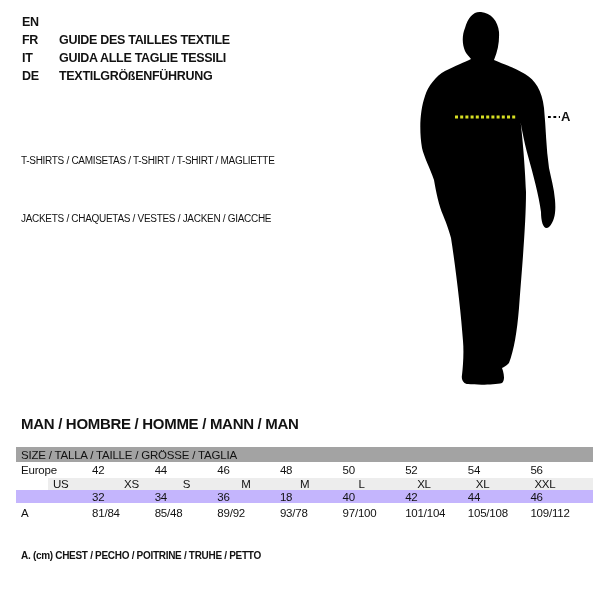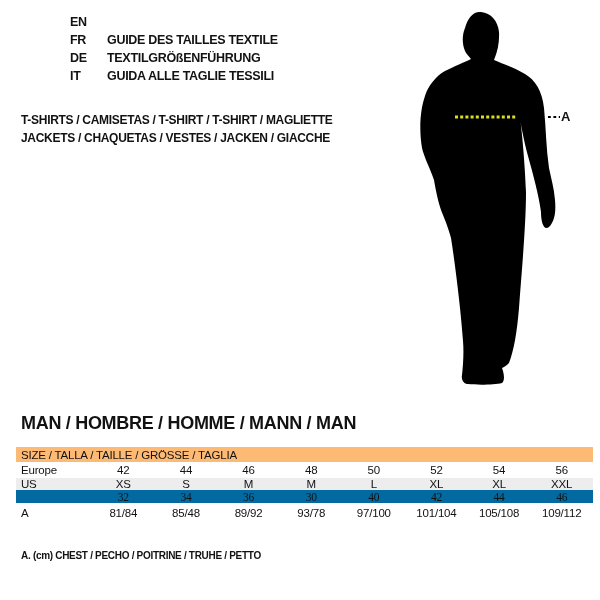--- a/index.html
+++ b/index.html
@@ -9,7 +9,7 @@
   
   .lang-list{position:absolute;left:22px;top:13px;}
   .lang-row{display:flex;height:18px;align-items:center;font-weight:700;font-size:12.5px;letter-spacing:-0.3px;white-space:nowrap;}
-  .lang-code{width:37px;flex:0 0 37px;margin-left:48px;}
+  .lang-code{width:37px;flex:0 0 37px;}
 
   
   .categories{position:absolute;left:21px;top:111px;}

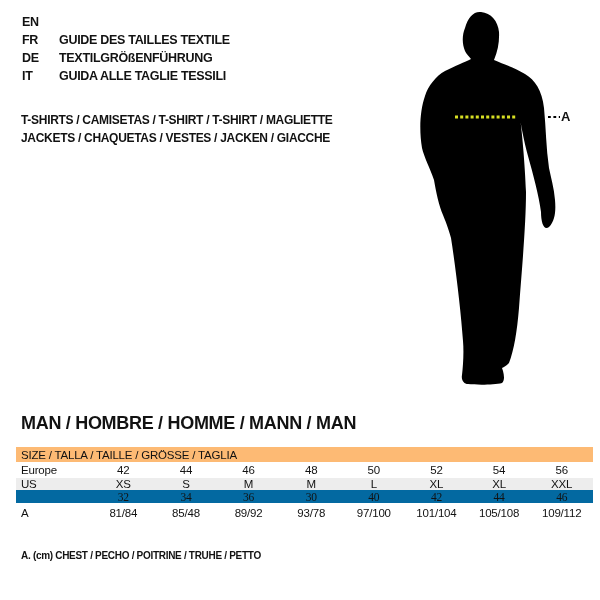--- a/index.html
+++ b/index.html
@@ -50,12 +50,12 @@
         <span class="lang-label">GUIDE DES TAILLES TEXTILE</span>
       </div>
       <div class="lang-row">
+        <span class="lang-code">IT</span>
+        <span class="lang-label">GUIDA ALLE TAGLIE TESSILI</span>
+      </div>
+      <div class="lang-row">
         <span class="lang-code">DE</span>
         <span class="lang-label">TEXTILGRÖßENFÜHRUNG</span>
-      </div>
-      <div class="lang-row">
-        <span class="lang-code">IT</span>
-        <span class="lang-label">GUIDA ALLE TAGLIE TESSILI</span>
       </div>
     </div>
 

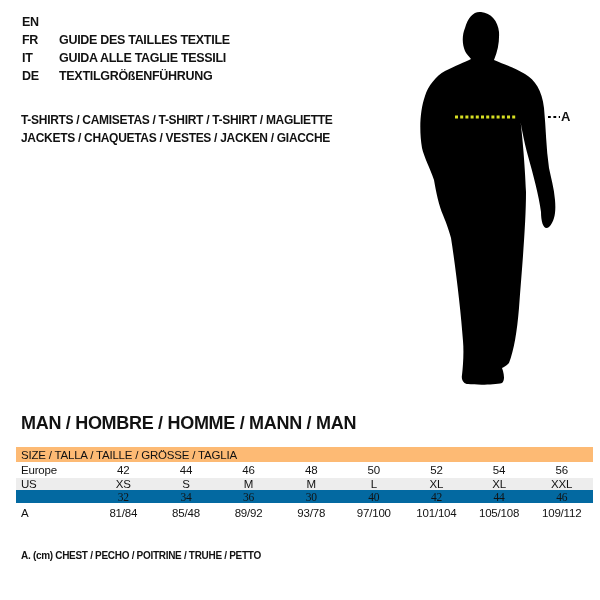--- a/index.html
+++ b/index.html
@@ -13,7 +13,7 @@
 
   
   .categories{position:absolute;left:21px;top:111px;}
-  .category-line{height:18px;display:flex;align-items:center;font-weight:700;font-size:12px;letter-spacing:-0.3px;white-space:nowrap;}
+  .category-line{height:18px;display:flex;align-items:center;font-weight:400;font-size:10px;letter-spacing:-0.3px;white-space:nowrap;margin-top:40px;}
 
   
   .figure-wrap{position:absolute;left:398px;top:8px;width:165px;height:377px;}

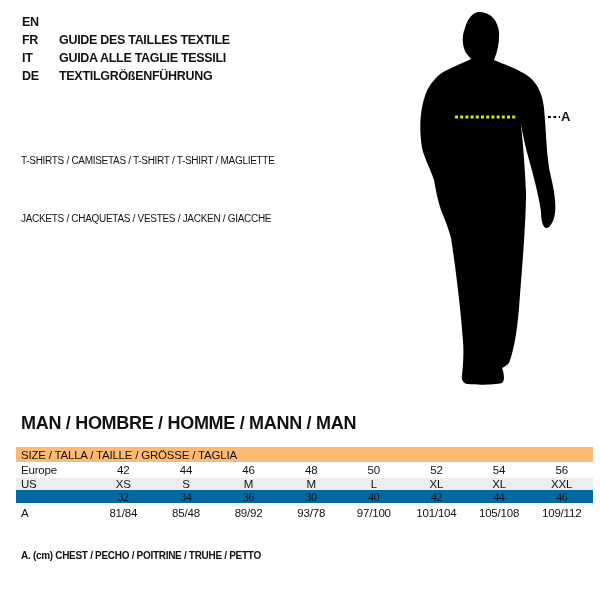--- a/index.html
+++ b/index.html
@@ -20,7 +20,7 @@
   .measure-label{position:absolute;left:561px;top:110px;font-size:13px;font-weight:700;line-height:1;}
 
   
-  .section-title{position:absolute;left:21px;top:417px;font-weight:700;font-size:18px;letter-spacing:-0.3px;line-height:13px;white-space:nowrap;}
+  .section-title{position:absolute;left:21px;top:417px;font-weight:700;font-size:15px;letter-spacing:-0.3px;line-height:13px;white-space:nowrap;}
 
   
   .size-table{position:absolute;left:16px;top:447px;width:577px;font-size:11.5px;letter-spacing:-0.2px;}

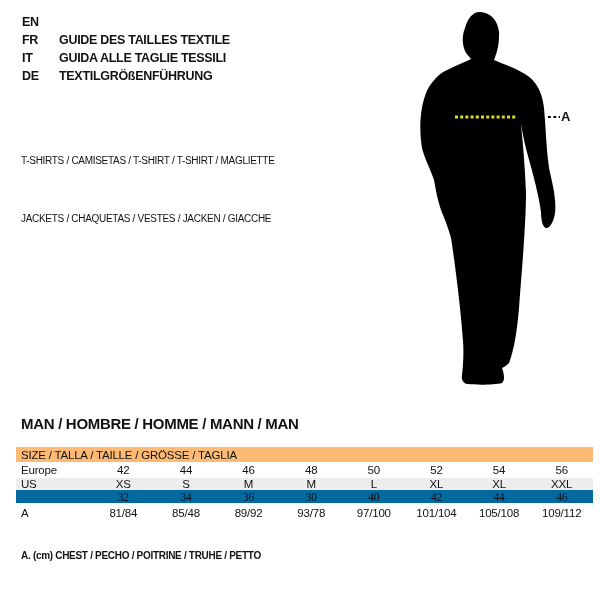--- a/index.html
+++ b/index.html
@@ -107,7 +107,7 @@
   <div class="section-title">MAN / HOMBRE / HOMME / MANN / MAN</div>
 
   <div class="size-table">
-    <div class="t-header" id="tableHeader" style="background: #fdba74;">SIZE / TALLA / TAILLE / GRÖSSE / TAGLIA</div>
+    <div class="t-header" id="tableHeader" style="background: #a3a3a3;">SIZE / TALLA / TAILLE / GRÖSSE / TAGLIA</div>
     <div class="t-rows" id="tableRows">
         <div class="t-row">
           <span class="t-label">Europe</span>

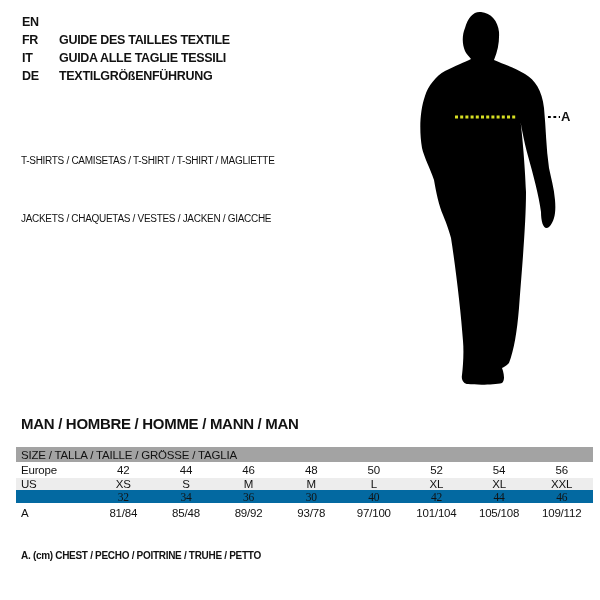--- a/index.html
+++ b/index.html
@@ -31,7 +31,7 @@
   .t-rows .t-row:nth-child(3){height:13px;}
   .t-rows .t-row:nth-child(4){height:19px;}
   .t-label{width:71px;flex:0 0 71px;padding-left:5px;}
-  .t-cell{flex:1;text-align:center;}
+  .t-cell{flex:1;text-align:left;}
 
   
   .footnote{position:absolute;left:21px;top:549px;font-weight:700;font-size:10px;letter-spacing:-0.3px;line-height:14px;white-space:nowrap;}

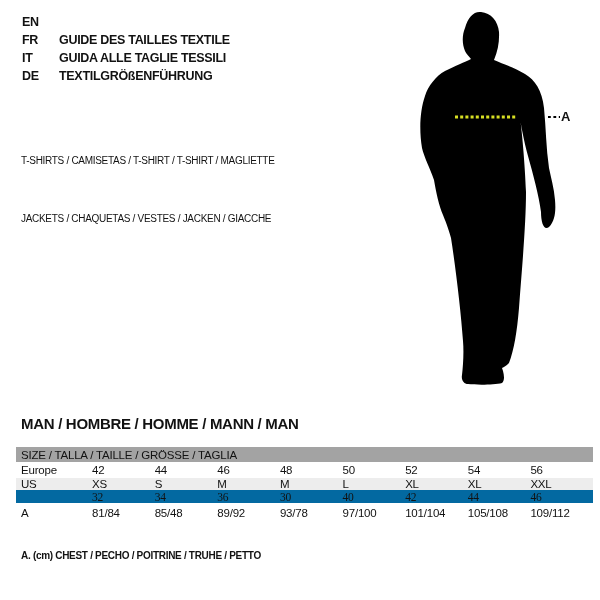--- a/index.html
+++ b/index.html
@@ -27,7 +27,7 @@
   .t-header{height:15px;display:flex;align-items:center;padding-left:5px;white-space:nowrap;}
   .t-row{display:flex;align-items:center;}
   .t-rows .t-row:nth-child(1){height:16px;}
-  .t-rows .t-row:nth-child(2){height:12px;}
+  .t-rows .t-row:nth-child(2){height:12px;margin-left:32px;}
   .t-rows .t-row:nth-child(3){height:13px;}
   .t-rows .t-row:nth-child(4){height:19px;}
   .t-label{width:71px;flex:0 0 71px;padding-left:5px;}

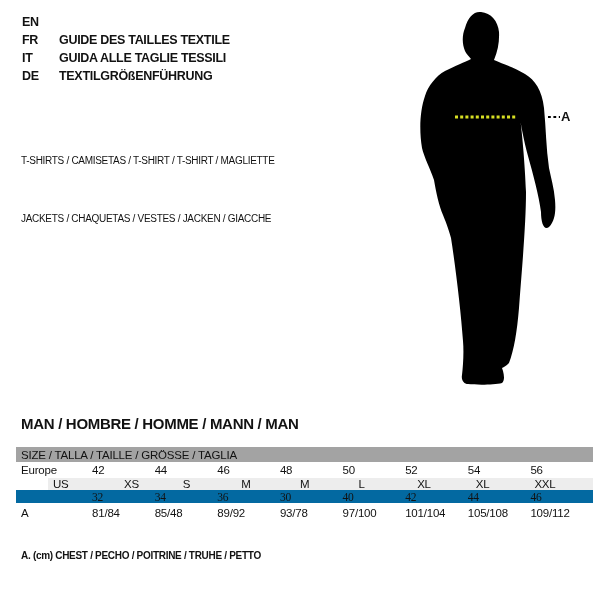--- a/index.html
+++ b/index.html
@@ -131,7 +131,7 @@
           <span class="t-cell">XL</span>
           <span class="t-cell">XXL</span>
         </div>
-        <div class="t-row" style="background: #0369a1; font-family: Liberation Serif, serif;">
+        <div class="t-row" style="background: #c4b5fd;">
           <span class="t-label"></span>
           <span class="t-cell">32</span>
           <span class="t-cell">34</span>

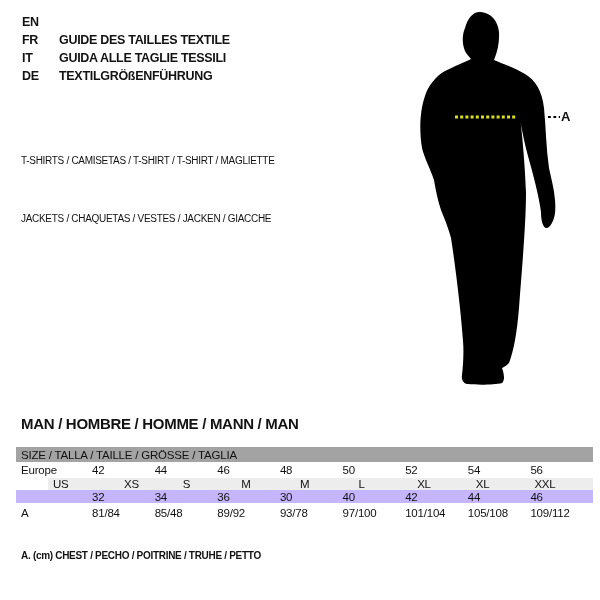--- a/index.html
+++ b/index.html
@@ -136,7 +136,7 @@
           <span class="t-cell">32</span>
           <span class="t-cell">34</span>
           <span class="t-cell">36</span>
-          <span class="t-cell">30</span>
+          <span class="t-cell">18</span>
           <span class="t-cell">40</span>
           <span class="t-cell">42</span>
           <span class="t-cell">44</span>

